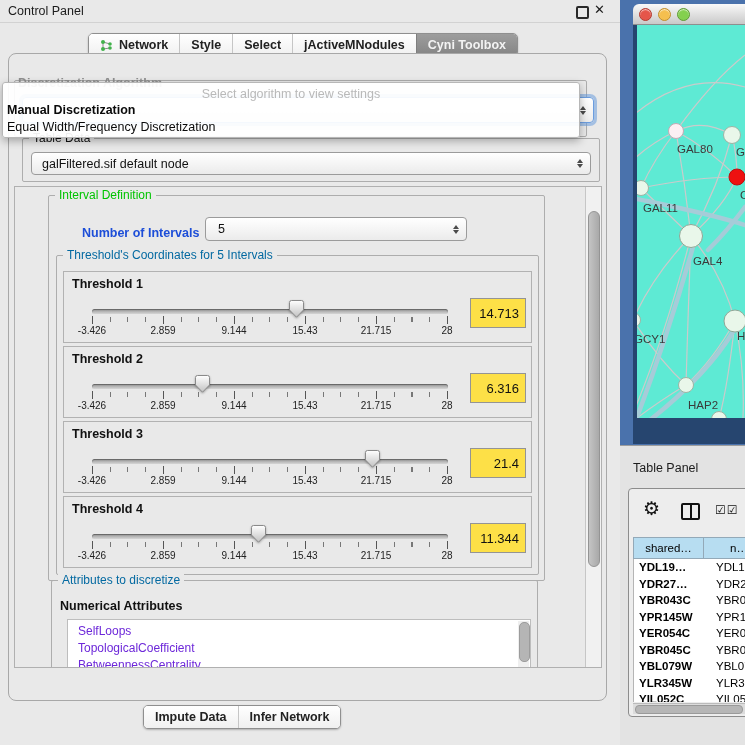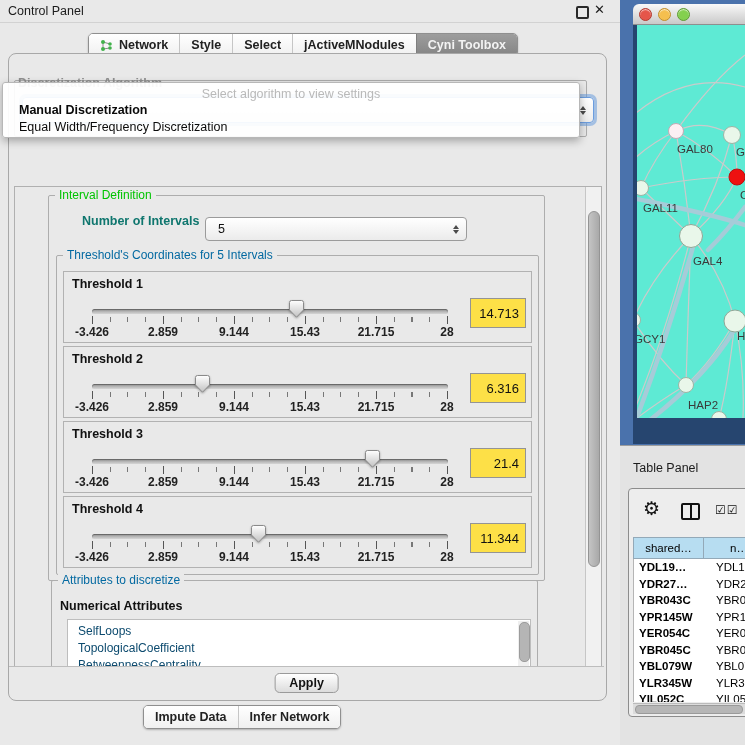--- a/index.html
+++ b/index.html
@@ -39,7 +39,7 @@
   .ghost-label{position:absolute;left:18px;top:76px;font-size:12.5px;font-weight:700;color:#8f8f8f;z-index:5;}
   .popup{position:absolute;left:2px;top:82px;width:576px;height:54px;background:rgba(255,255,255,0.93);border:1px solid #b7b7b7;border-radius:3px;box-shadow:0 3px 8px rgba(0,0,0,0.3);z-index:20;}
   .popup-placeholder{position:absolute;left:0;right:0;top:4px;text-align:center;color:#b9b9b9;font-size:12.5px;}
-  .popup-item{position:absolute;left:4px;font-size:12.5px;color:#0a0a0a;white-space:nowrap;margin-left:12px;}
+  .popup-item{position:absolute;left:4px;font-size:12.5px;color:#0a0a0a;white-space:nowrap;}
   .popup-item.b{top:20px;font-weight:700;}
   .popup-item.r{top:37px;}
 

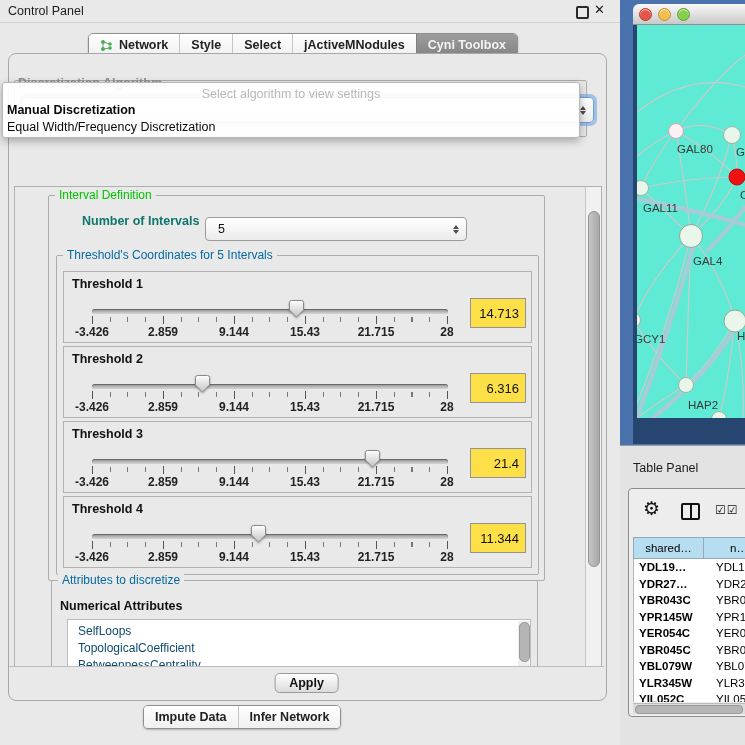--- a/index.html
+++ b/index.html
@@ -160,6 +160,16 @@
       <div class="popup-item r">Equal Width/Frequency Discretization</div>
     </div>
 
+    <div class="group" style="left:22px;top:138px;width:576px;height:42px;">
+      <span class="group-title">Table Data</span>
+      <div class="combo" style="left:8px;top:13px;width:558px;height:21px;">
+        <span class="combo-text">galFiltered.sif default node</span>
+        <span class="stepper">
+            <i class="up"></i>
+            <i class="dn"></i>
+          </span>
+      </div>
+    </div>
 
     <div class="scrollpane">
 

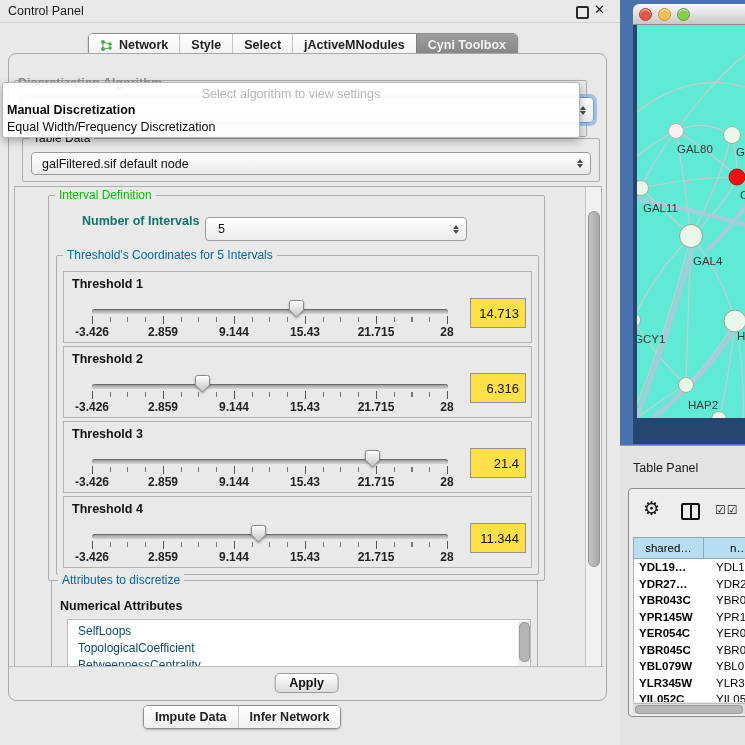--- a/index.html
+++ b/index.html
@@ -47,7 +47,7 @@
   .vsb-track{position:absolute;left:570px;top:0;width:15px;height:100%;background:#f1f1f1;border-left:1px solid #c6c6c6;}
   .vsb-thumb{position:absolute;left:2px;top:24px;width:10px;height:354px;background:linear-gradient(90deg,#c4c4c4,#a9a9a9);border:1px solid #949494;border-radius:6px;}
 
-  .noi-label{position:absolute;left:33px;top:18px;font-size:12.5px;font-weight:700;color:#0f766e;}
+  .noi-label{position:absolute;left:33px;top:30px;font-size:12.5px;font-weight:700;color:#1d4ed8;}
   .thr-box{position:absolute;left:6px;width:467px;height:70px;border:1px solid #b2b2b2;background:#e9e9e9;}
   .thr-label{position:absolute;left:8px;top:5px;font-size:12.5px;font-weight:700;color:#111;}
   .track{position:absolute;left:28px;top:37px;width:356px;height:5px;border-radius:3px;background:linear-gradient(#949494,#d6d6d6);box-shadow:inset 0 1px 1px rgba(0,0,0,0.35);}

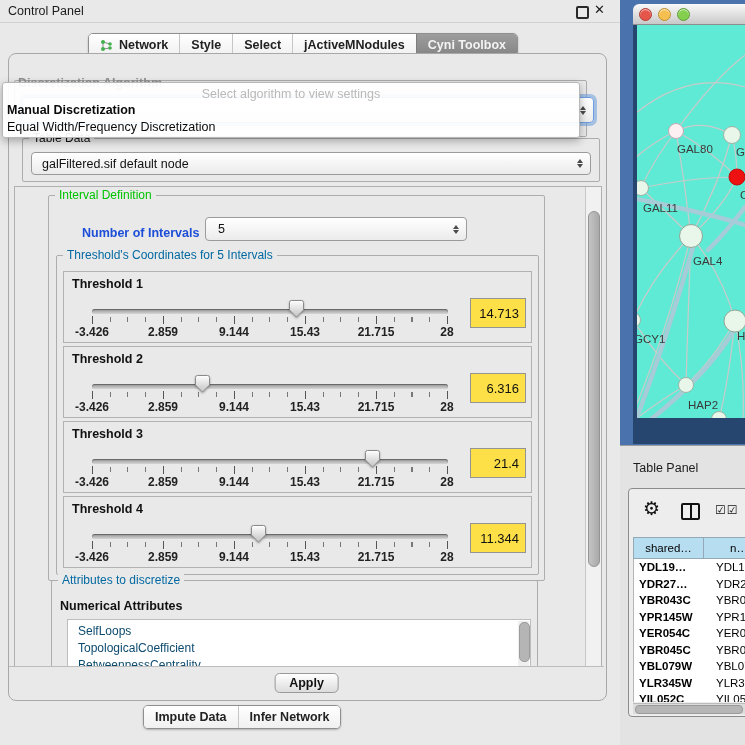--- a/index.html
+++ b/index.html
@@ -53,7 +53,7 @@
   .track{position:absolute;left:28px;top:37px;width:356px;height:5px;border-radius:3px;background:linear-gradient(#949494,#d6d6d6);box-shadow:inset 0 1px 1px rgba(0,0,0,0.35);}
   .ticks-minor{position:absolute;left:28px;top:45px;width:357px;height:5px;background-image:repeating-linear-gradient(90deg,#777 0,#777 1px,transparent 1px,transparent 17.75px);}
   .ticks-major{position:absolute;left:28px;top:44px;width:357px;height:8px;background-image:repeating-linear-gradient(90deg,#555 0,#555 1px,transparent 1px,transparent 71px);}
-  .tlab{position:absolute;top:53px;transform:translateX(-50%);font-size:12px;font-weight:700;color:#222;}
+  .tlab{position:absolute;top:53px;transform:translateX(-50%);font-size:10px;font-weight:400;color:#222;}
   .thumb{position:absolute;top:28px;filter:drop-shadow(0 1px 1px rgba(0,0,0,0.3));}
   .valuebox{position:absolute;left:406px;top:26px;width:56px;height:30px;background:#fde047;border:1px solid #949494;font-size:13px;text-align:right;box-sizing:border-box;padding:7px 6px 0 0;}
 

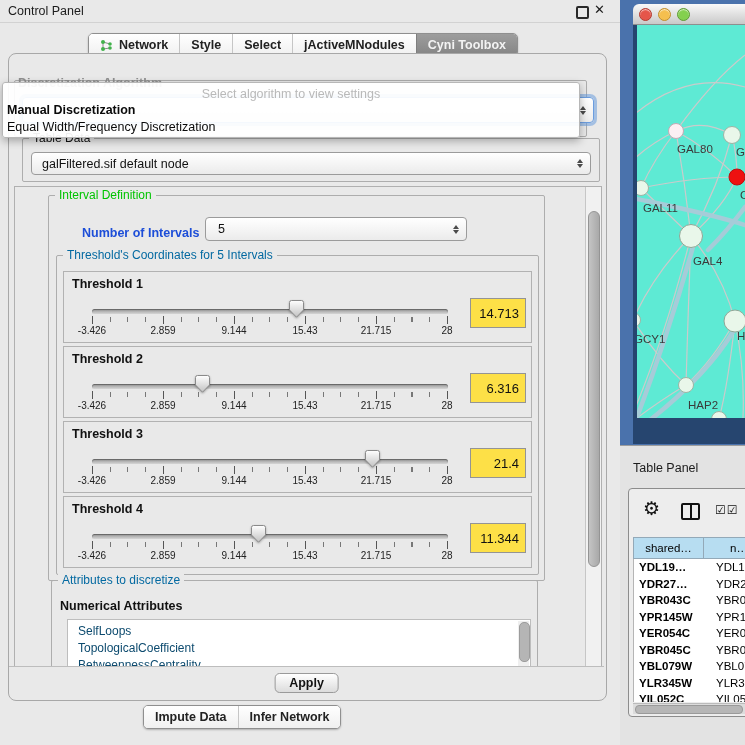--- a/index.html
+++ b/index.html
@@ -59,7 +59,7 @@
 
   .attrs-sublabel{position:absolute;left:8px;top:18px;font-size:12.5px;font-weight:700;color:#111;}
   .listbox{position:absolute;left:15px;top:38px;width:462px;height:49px;background:#ffffff;border:1px solid #bdbdbd;overflow:hidden;}
-  .list-item{position:absolute;left:10px;font-size:12px;color:#0c4a6e;white-space:nowrap;}
+  .list-item{position:absolute;left:10px;font-size:12px;color:#6d28d9;white-space:nowrap;}
   .list-vsb{position:absolute;right:1px;top:1px;width:11px;height:47px;background:#efefef;}
   .list-vsb i{position:absolute;left:1px;top:1px;width:9px;height:38px;background:#b5b5b5;border:1px solid #9c9c9c;border-radius:5px;}
 

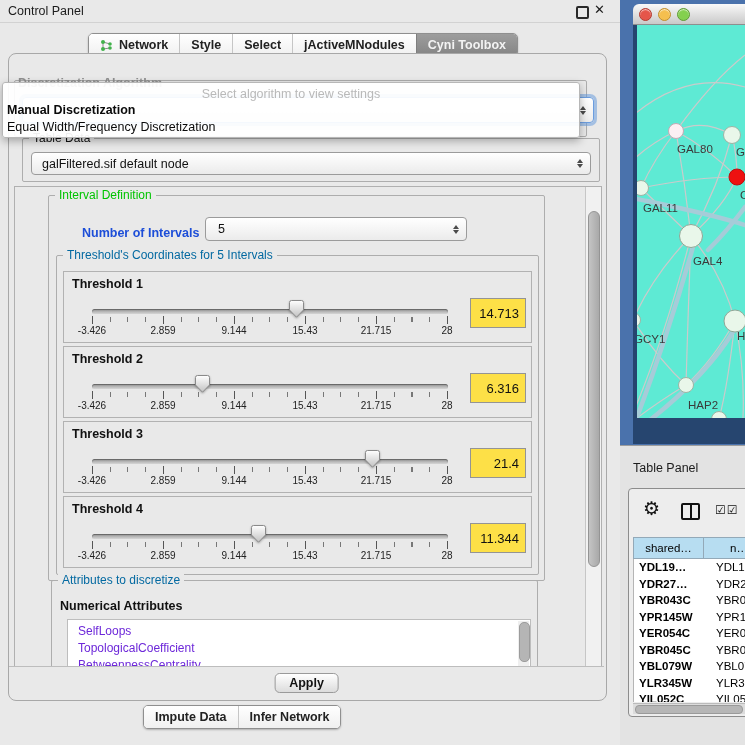--- a/index.html
+++ b/index.html
@@ -275,9 +275,6 @@
         </div>
     </div>
 
-    <div class="applyrow">
-      <button class="apply-btn">Apply</button>
-    </div>
 
     <div class="segbar cp-bottombar">
       <div class="seg">

